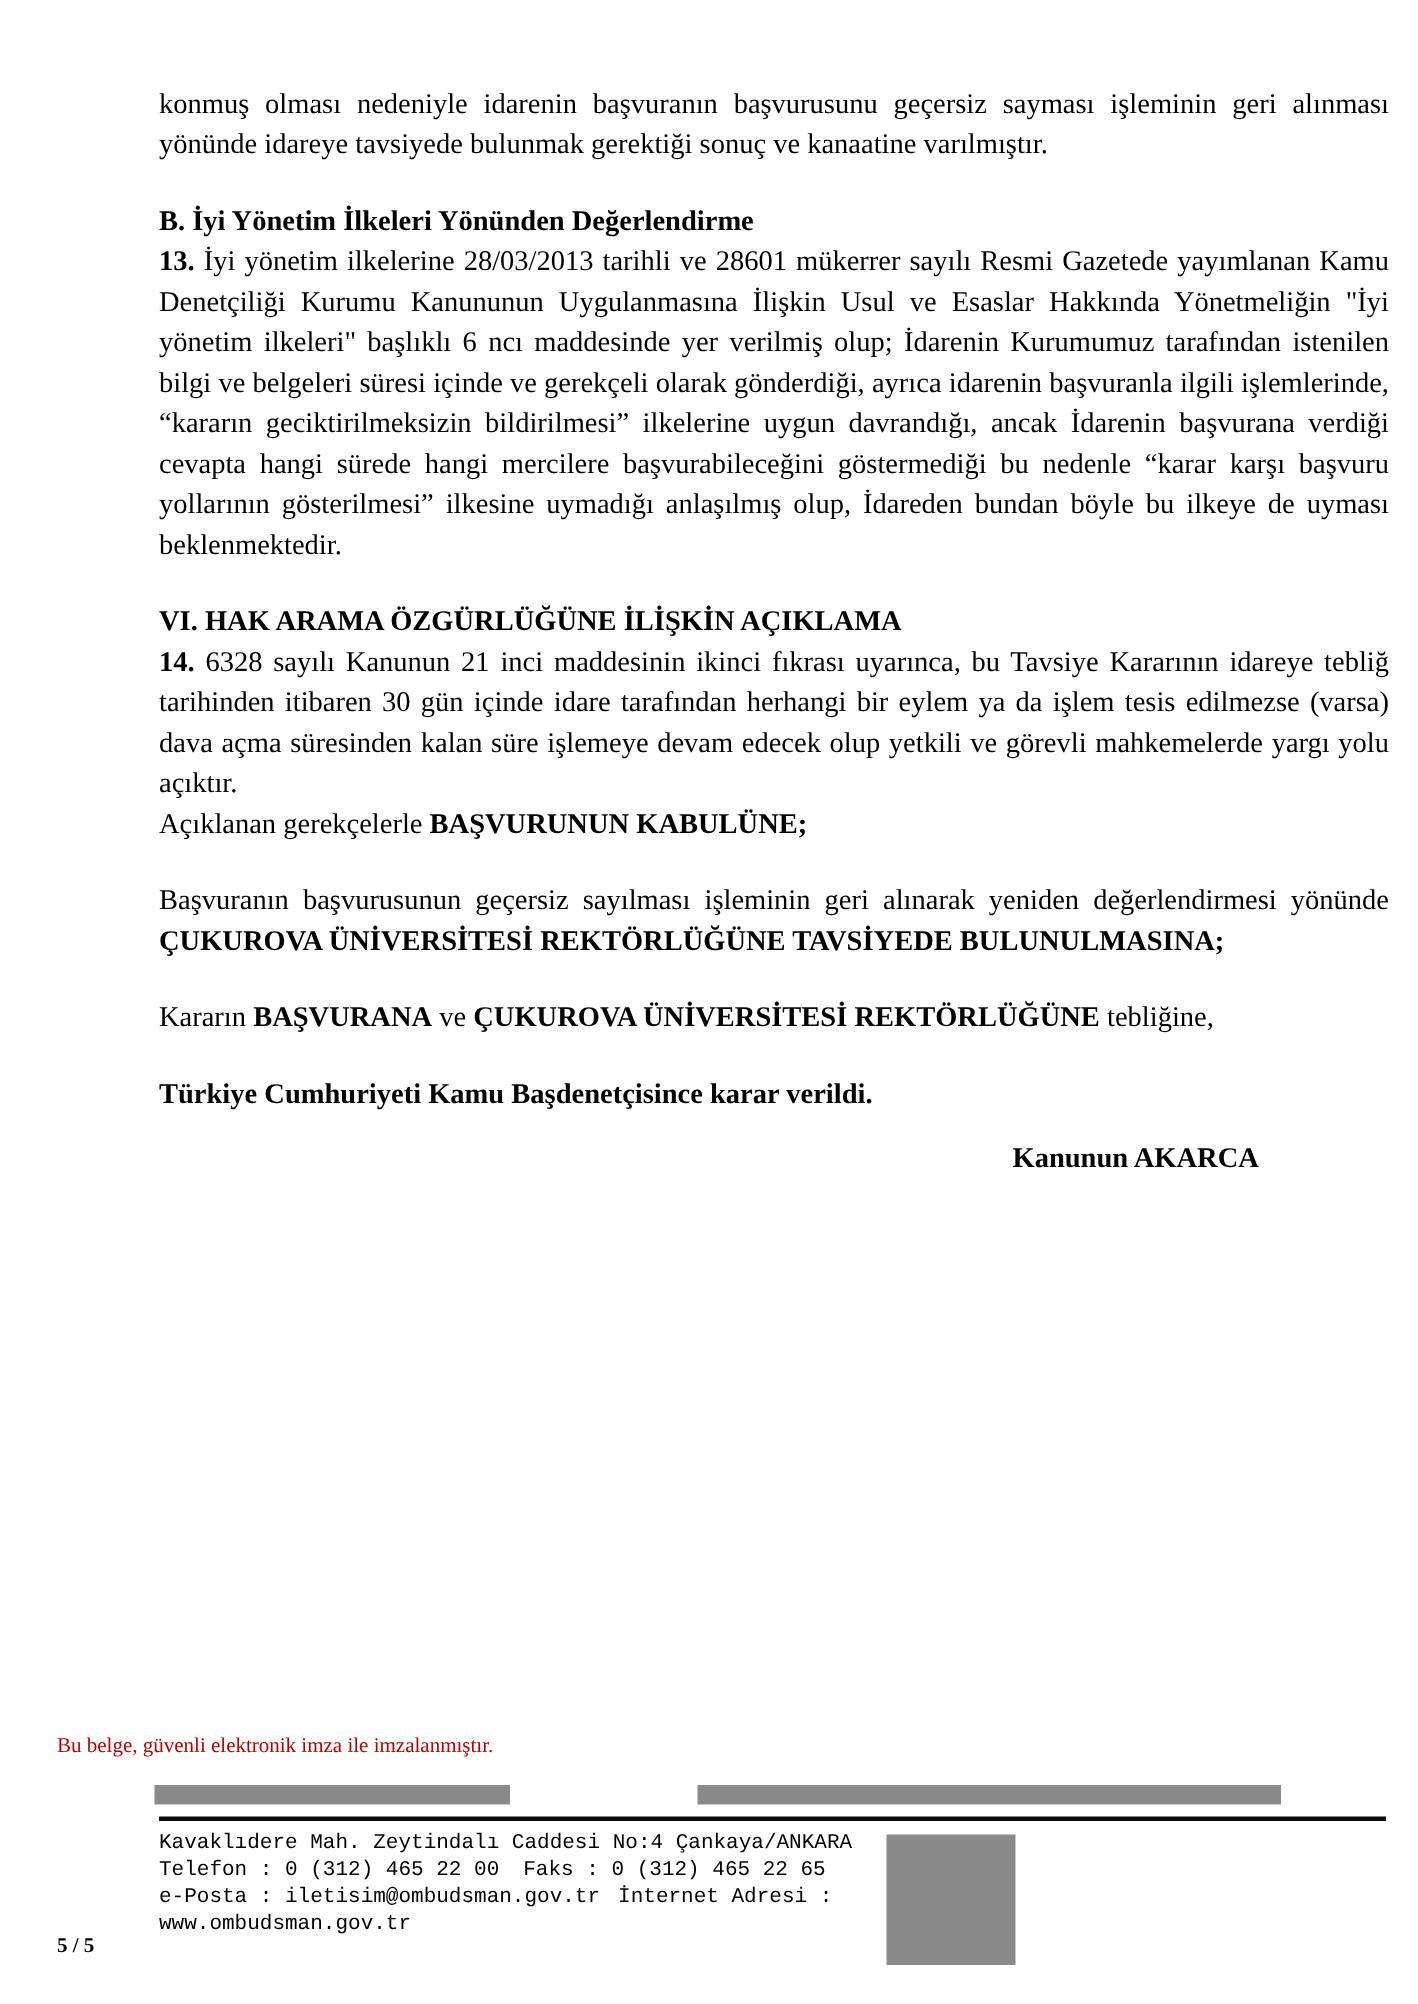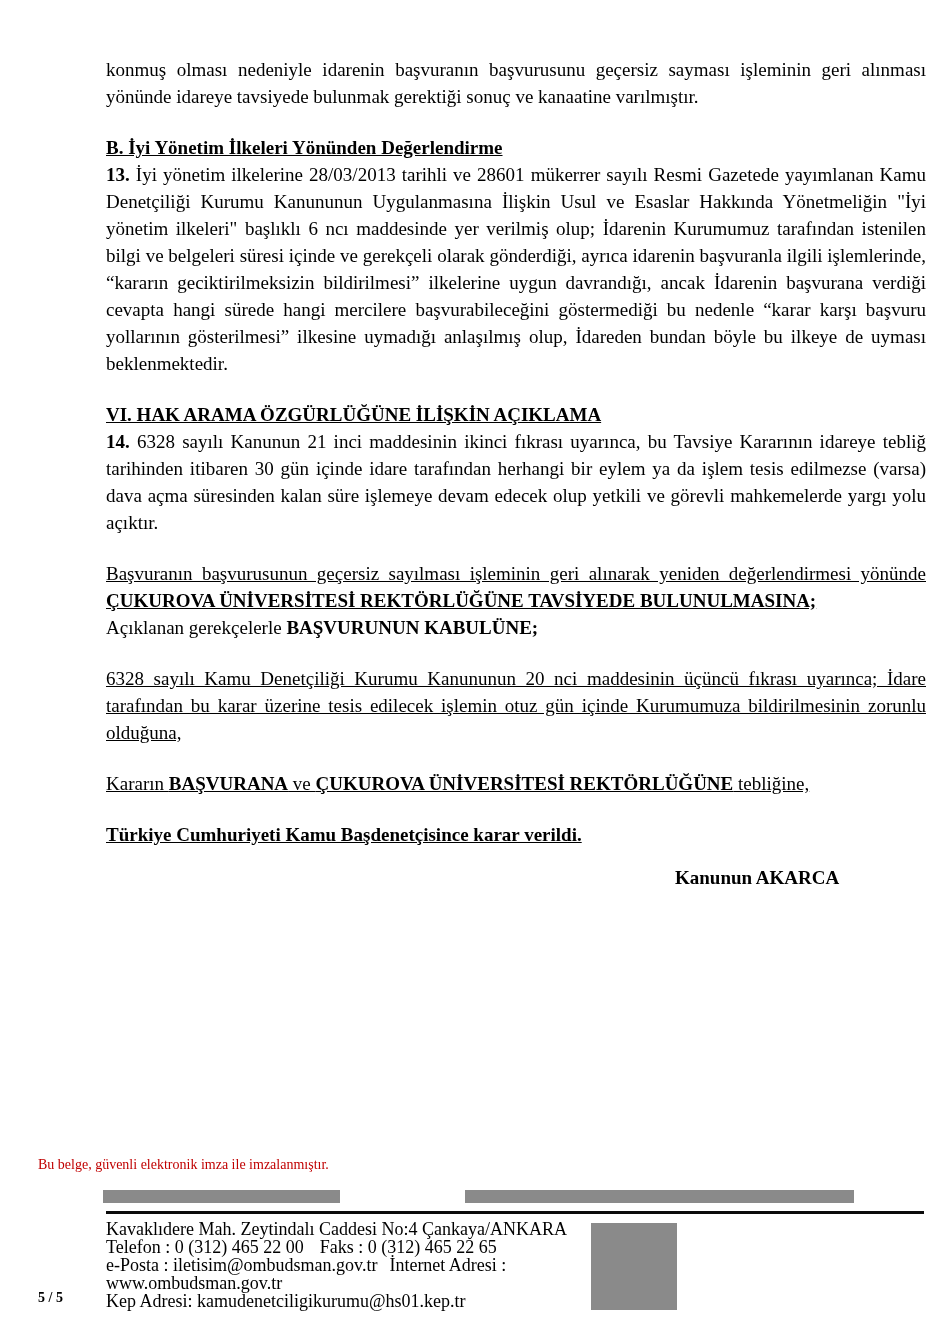--- a/index.html
+++ b/index.html
@@ -25,7 +25,7 @@
   .para{margin:0;}
   .justify{text-align:justify;}
   .heading{margin:0;font-size:19px;line-height:27px;font-weight:bold;}
-  .gap{margin-top:24px;text-decoration:underline;}
+  .gap{margin-top:24px;}
   .bold{font-weight:bold;}
   .signature{margin-top:16px;margin-left:569px;font-weight:bold;}
   .esign{

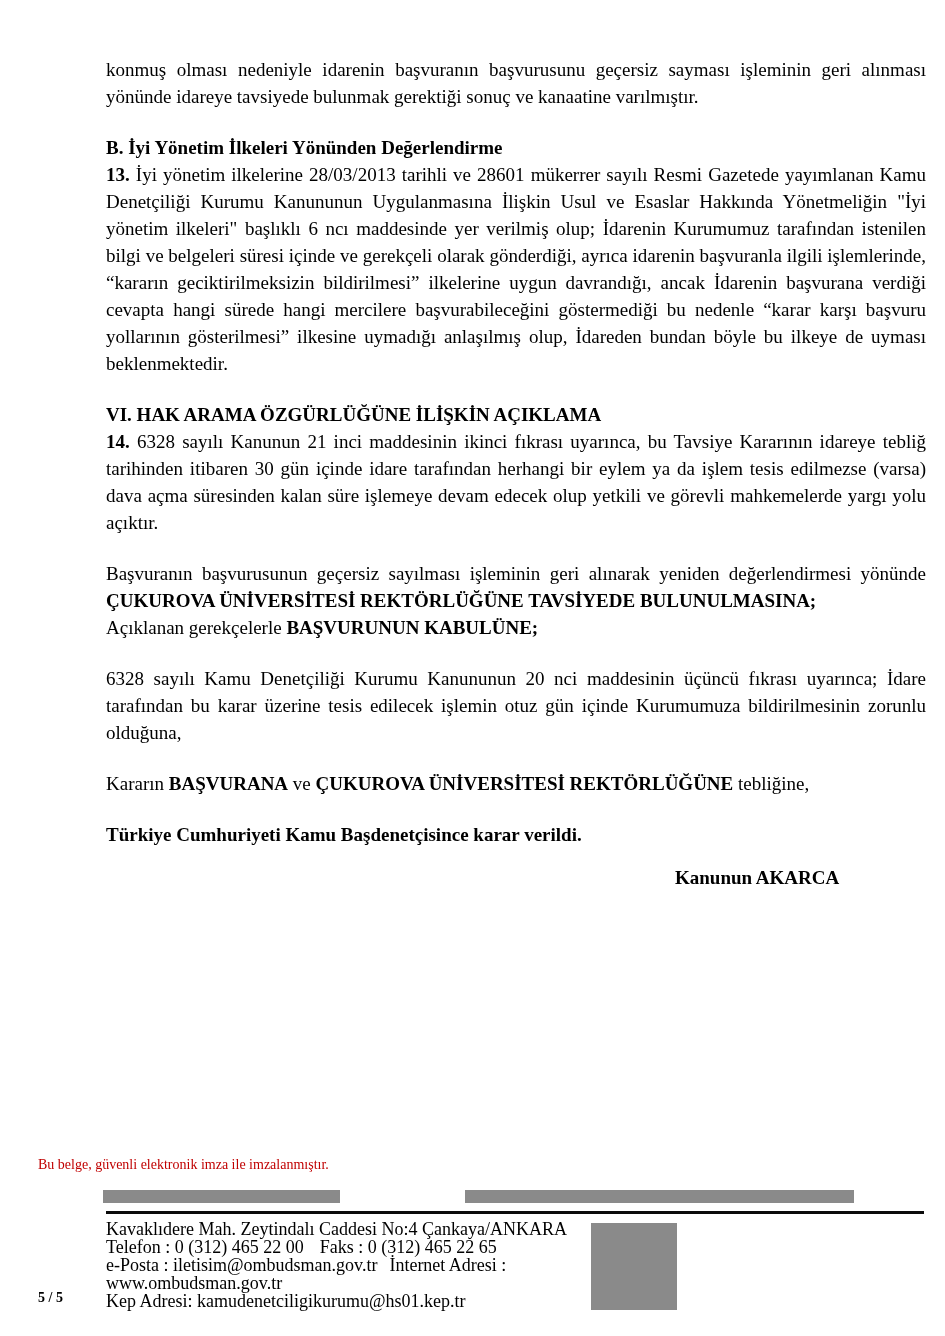--- a/index.html
+++ b/index.html
@@ -67,9 +67,9 @@
     <p class="para justify"><b>14.</b> <span>6328 sayılı Kanunun 21 inci maddesinin ikinci fıkrası uyarınca, bu Tavsiye Kararının idareye tebliğ tarihinden itibaren 30 gün içinde idare tarafından herhangi bir eylem ya da işlem tesis edilmezse (varsa) dava açma süresinden kalan süre işlemeye devam edecek olup yetkili ve görevli mahkemelerde yargı yolu açıktır.</span></p>
 
 
+    <p class="para"><span>Açıklanan gerekçelerle </span><b>BAŞVURUNUN KABULÜNE;</b></p>
+
     <p class="para justify gap"><span>Başvuranın başvurusunun geçersiz sayılması işleminin geri alınarak yeniden değerlendirmesi yönünde </span><b>ÇUKUROVA ÜNİVERSİTESİ REKTÖRLÜĞÜNE TAVSİYEDE BULUNULMASINA;</b></p>
-
-    <p class="para"><span>Açıklanan gerekçelerle </span><b>BAŞVURUNUN KABULÜNE;</b></p>
 
     <p class="para justify gap">6328 sayılı Kamu Denetçiliği Kurumu Kanununun 20 nci maddesinin üçüncü fıkrası uyarınca; İdare tarafından bu karar üzerine tesis edilecek işlemin otuz gün içinde Kurumumuza bildirilmesinin zorunlu olduğuna,</p>
 

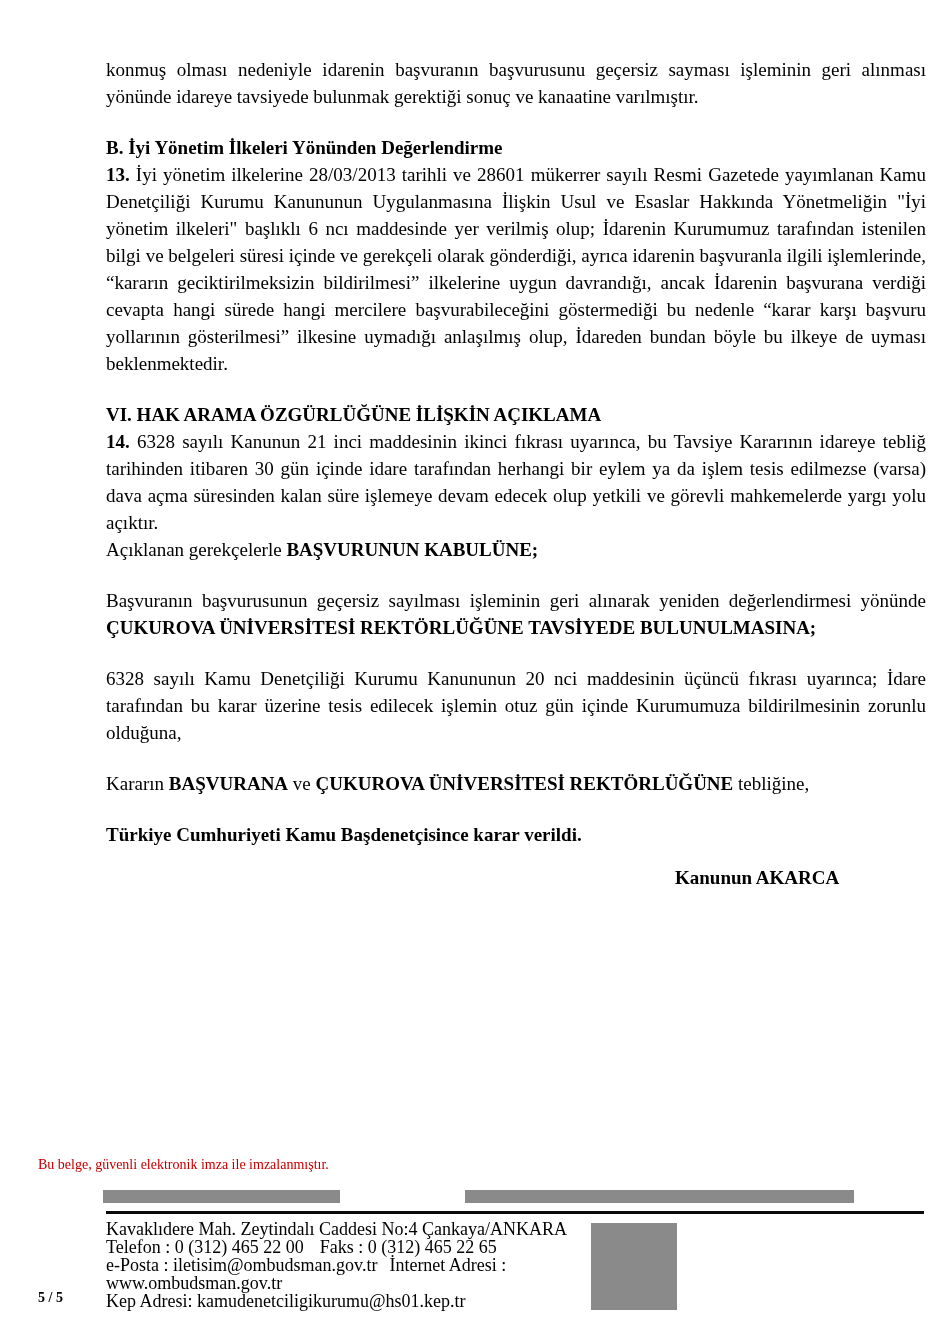--- a/index.html
+++ b/index.html
@@ -71,7 +71,6 @@
 
     <p class="para justify gap"><span>Başvuranın başvurusunun geçersiz sayılması işleminin geri alınarak yeniden değerlendirmesi yönünde </span><b>ÇUKUROVA ÜNİVERSİTESİ REKTÖRLÜĞÜNE TAVSİYEDE BULUNULMASINA;</b></p>
 
-    <p class="para justify gap">6328 sayılı Kamu Denetçiliği Kurumu Kanununun 20 nci maddesinin üçüncü fıkrası uyarınca; İdare tarafından bu karar üzerine tesis edilecek işlemin otuz gün içinde Kurumumuza bildirilmesinin zorunlu olduğuna,</p>
 
     <p class="para gap"><span>Kararın </span><b>BAŞVURANA</b><span> ve </span><b>ÇUKUROVA ÜNİVERSİTESİ REKTÖRLÜĞÜNE</b><span> tebliğine,</span></p>
 

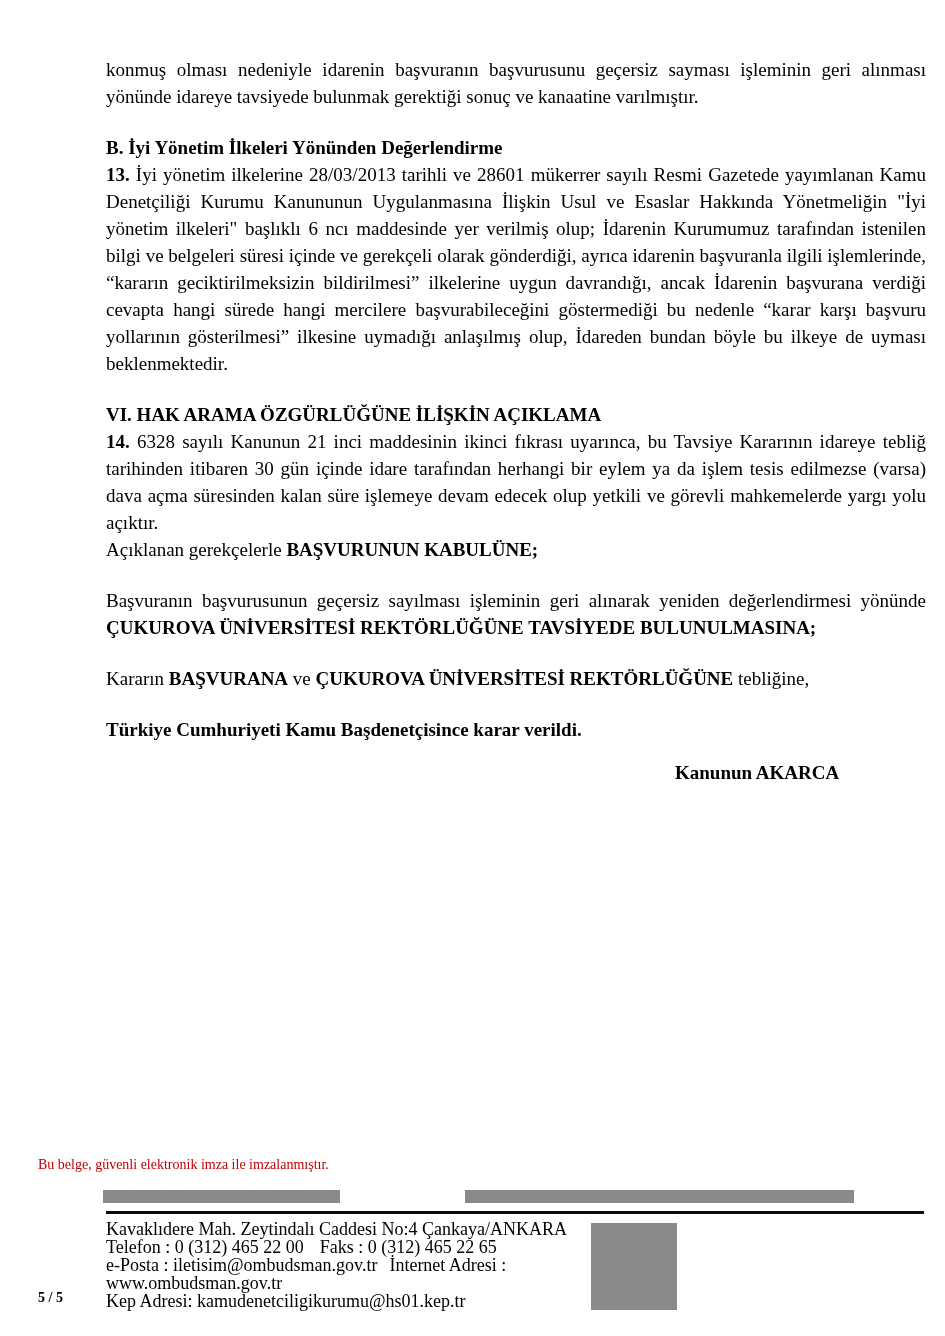--- a/index.html
+++ b/index.html
@@ -39,7 +39,7 @@
   .rule{position:absolute;left:68px;top:1211px;width:818px;height:3px;background:#0a0a0a;}
   .contact{
     position:absolute;left:68px;top:1220px;width:480px;
-    font-size:18px;line-height:18px;
+    font-size:14px;line-height:18px;font-family:Liberation Mono, monospace;
   }
   .sp-wide{margin-left:16px;}
   .sp-narrow{margin-left:12px;}

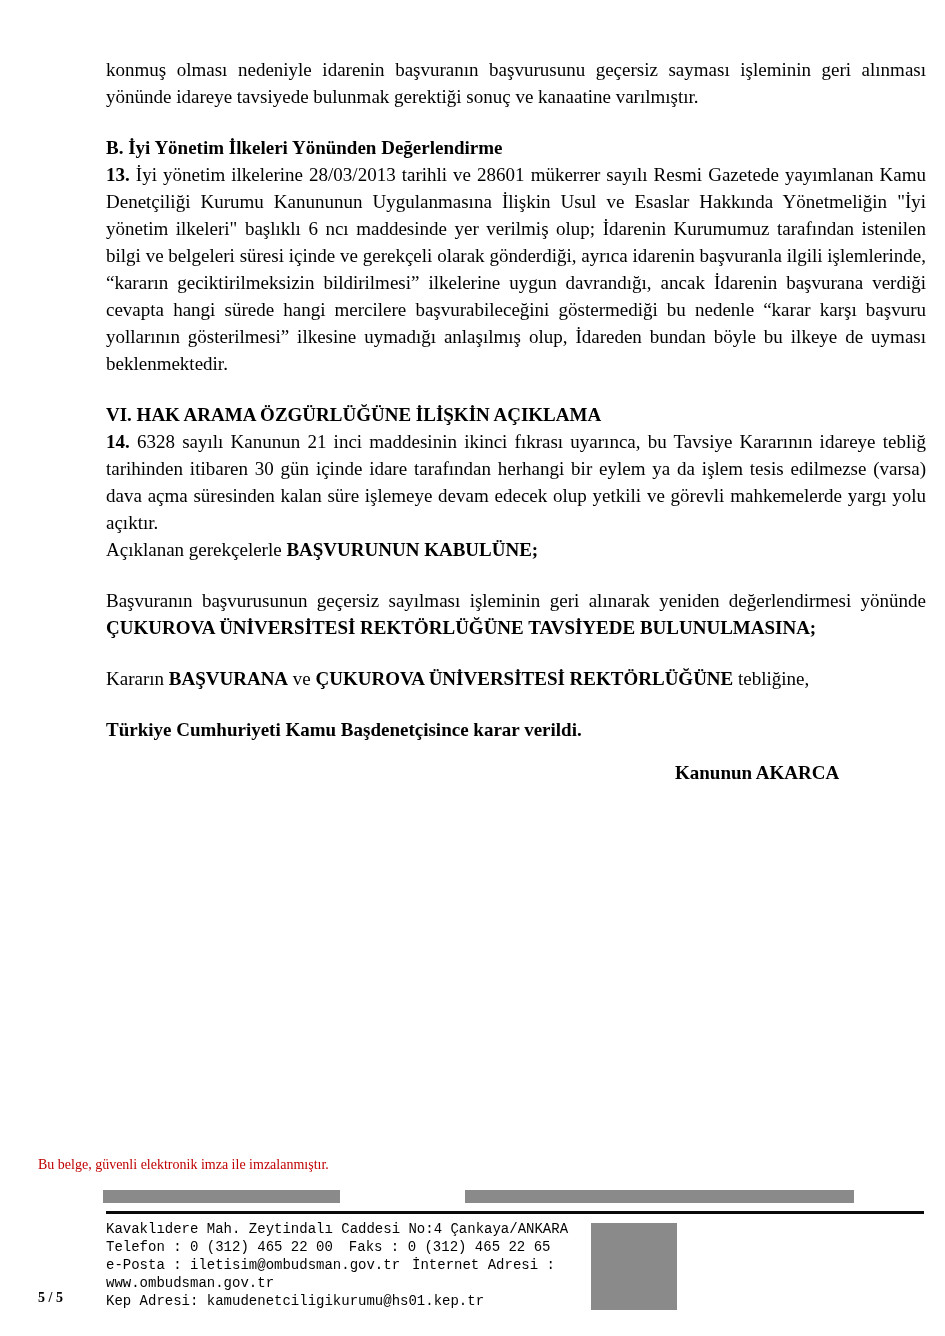--- a/index.html
+++ b/index.html
@@ -93,7 +93,6 @@
     <div>Kavaklıdere Mah. Zeytindalı Caddesi No:4 Çankaya/ANKARA</div>
     <div><span>Telefon : 0 (312) 465 22 00</span><span class="sp-wide">Faks : 0 (312) 465 22 65</span></div>
     <div><span>e-Posta : iletisim@ombudsman.gov.tr</span><span class="sp-narrow">İnternet Adresi : www.ombudsman.gov.tr</span></div>
-    <div>Kep Adresi: kamudenetciligikurumu@hs01.kep.tr</div>
   </div>
 
   <div class="stamp"></div>

